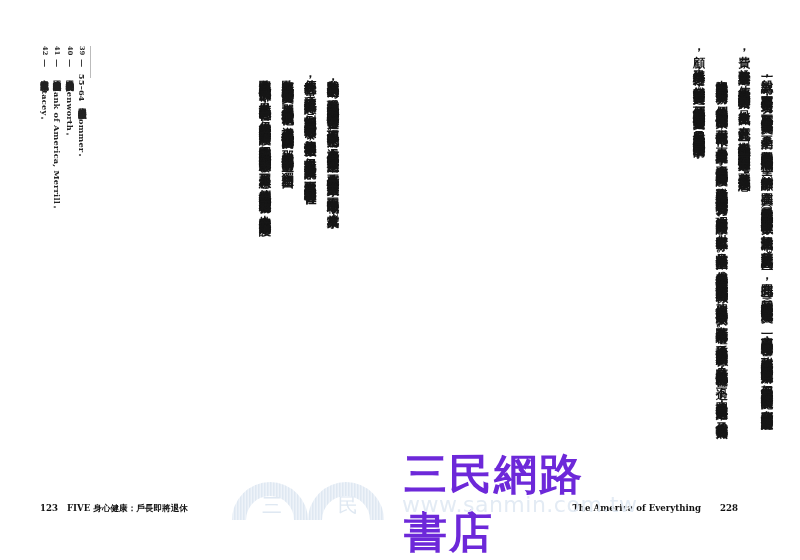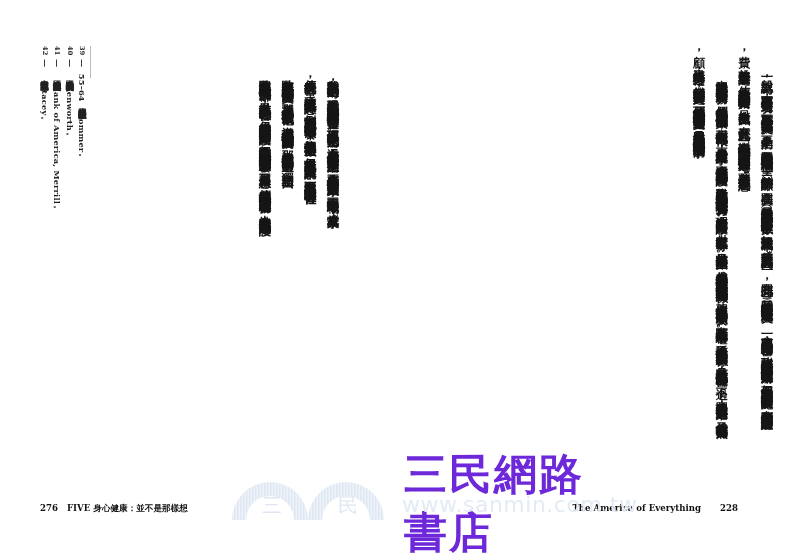--- a/index.html
+++ b/index.html
@@ -69,7 +69,7 @@
     </div>
 
     <div class="footer footer-left">
-      <span class="pgno">276</span>
+      <span class="pgno">123</span>
       <span>FIVE 身心健康：並不是那樣想</span>
     </div>
   </div>

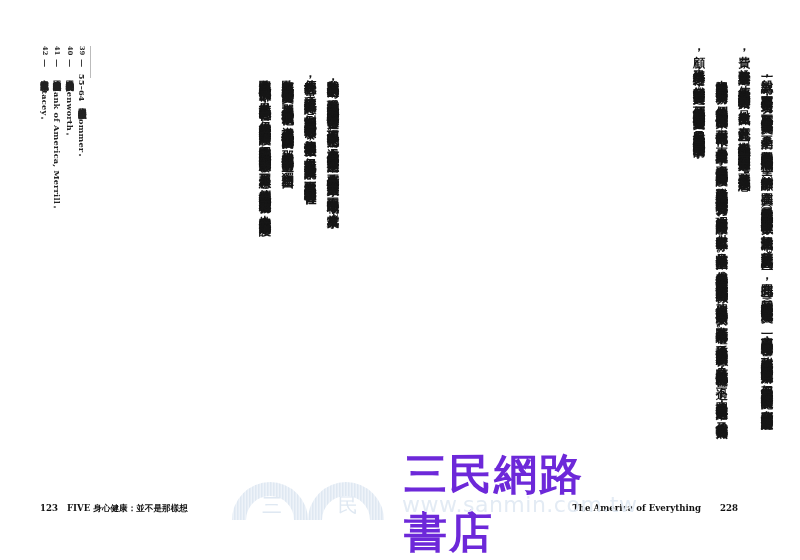--- a/index.html
+++ b/index.html
@@ -70,7 +70,7 @@
 
     <div class="footer footer-left">
       <span class="pgno">123</span>
-      <span>FIVE 身心健康：並不是那樣想</span>
+      <span>FIVE 身心健康：戶長即將退休</span>
     </div>
   </div>
 

